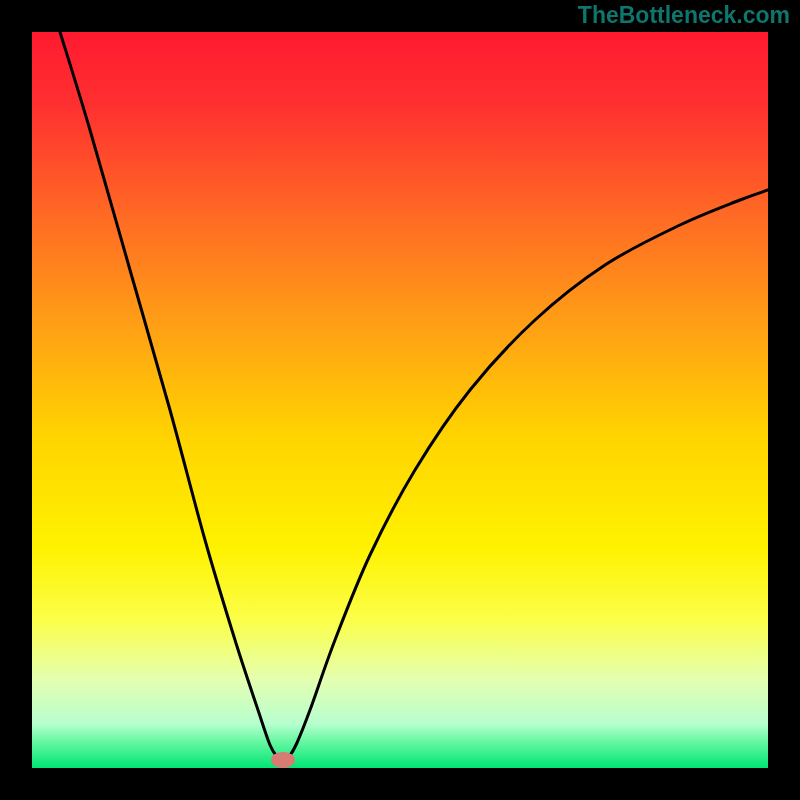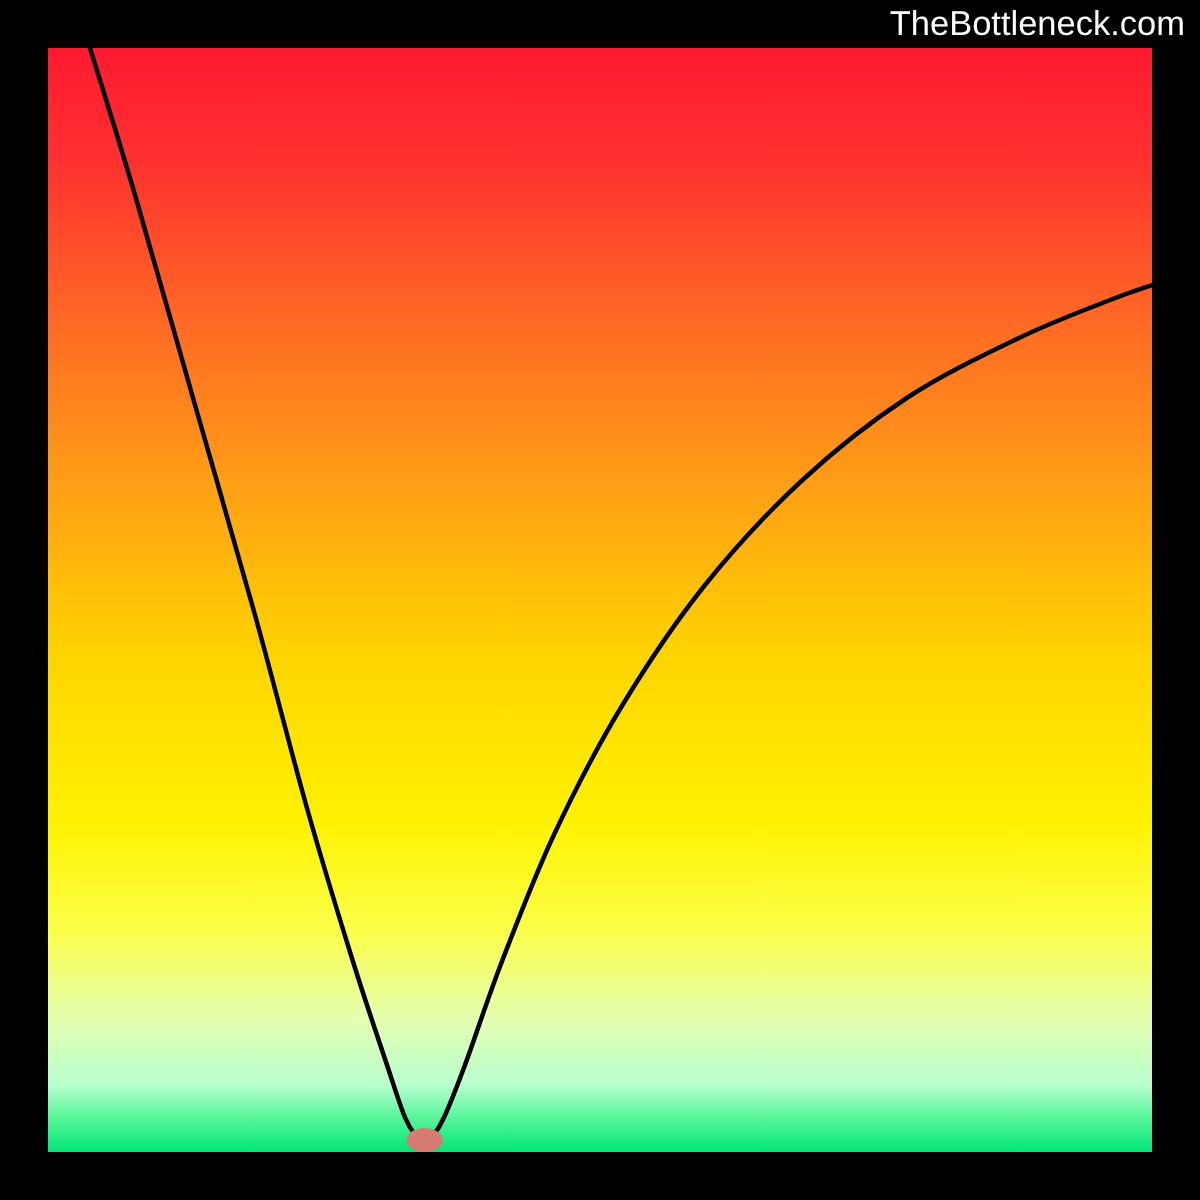--- a/index.html
+++ b/index.html
@@ -23,9 +23,9 @@
     position: absolute;
     top: 2px;
     right: 10px;
-    color: #ffffff;
+    color: #0f766e;
     font-size: 23px;
-    font-weight: 400;
+    font-weight: 700;
     letter-spacing: 0px;
     user-select: none;
   }

